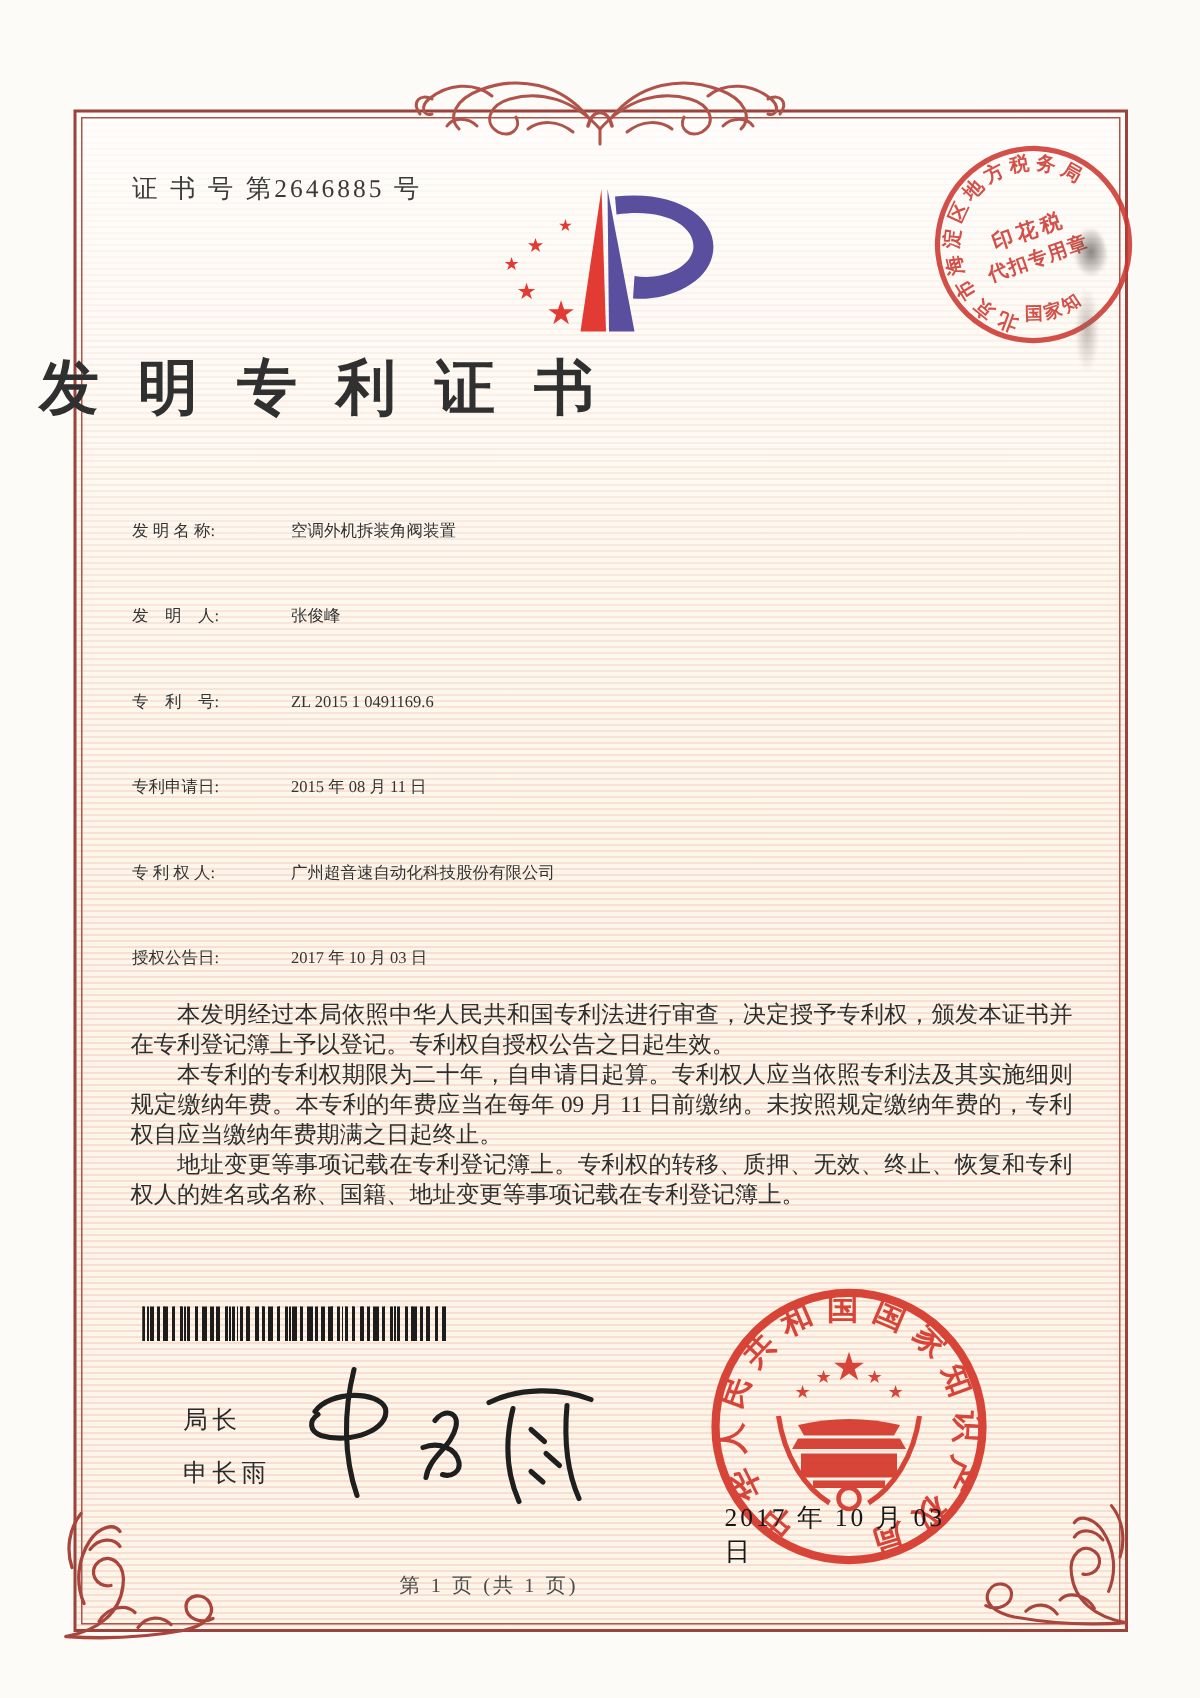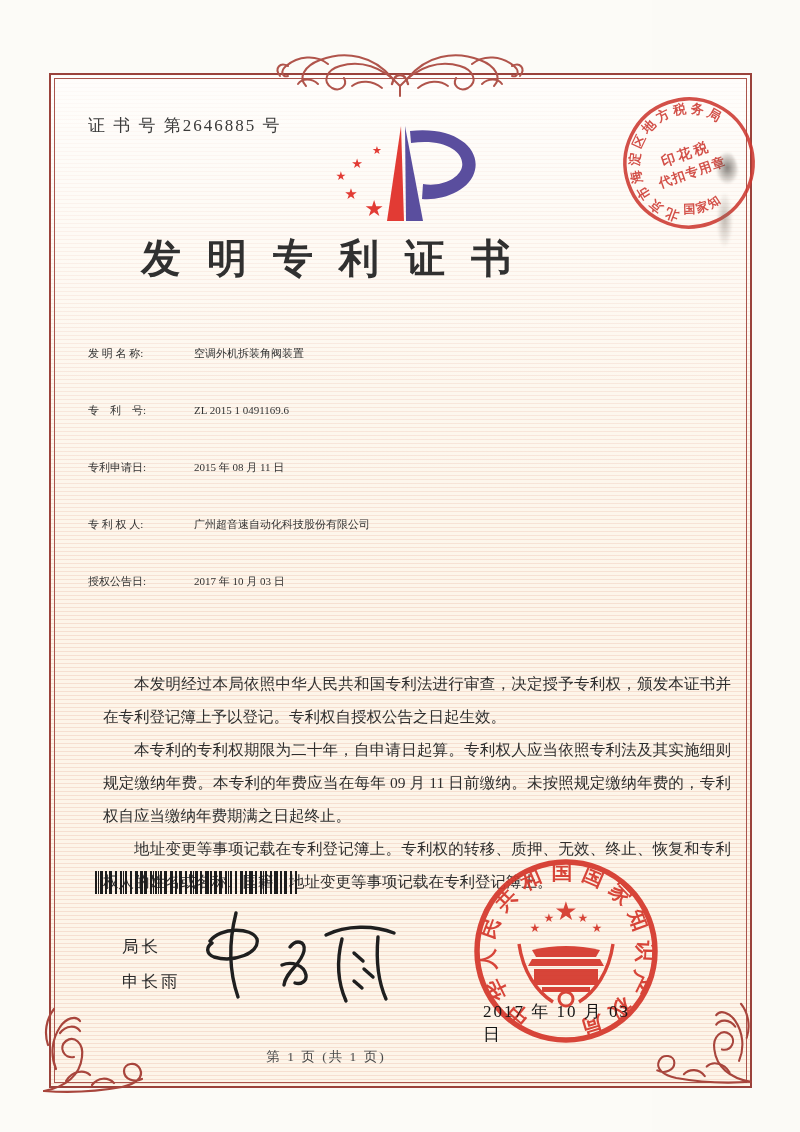--- a/index.html
+++ b/index.html
@@ -35,7 +35,7 @@
   .logo { position:absolute; left:327px; top:121px; width:152px; height:104px; }
 
   .title {
-    position:absolute; left:0; top:231px; width:100%; text-align:center;
+    position:absolute; left:0; top:231px; width:100%; 
     font-size:40px; font-weight:600; color:#303030;
     letter-spacing:26px; text-indent:26px; white-space:nowrap;
   }

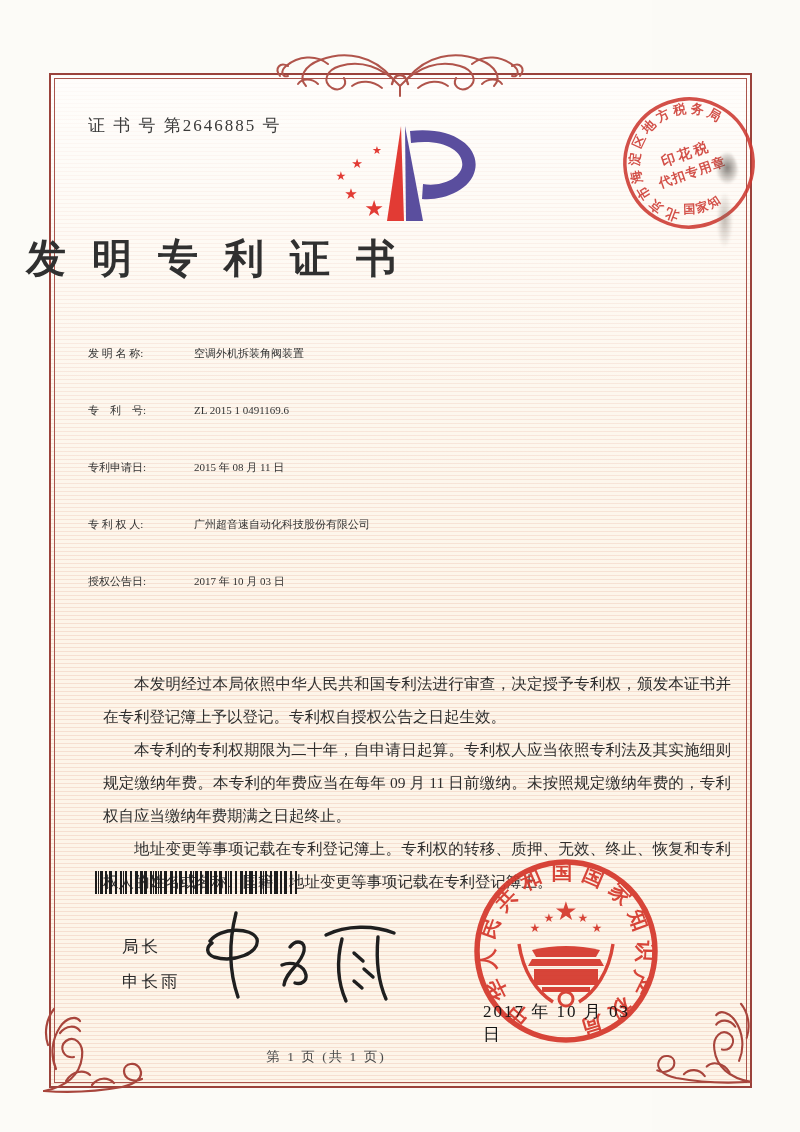--- a/index.html
+++ b/index.html
@@ -165,6 +165,9 @@
       <span class="f-label">发 明 名 称:</span><span class="f-value">空调外机拆装角阀装置</span>
     </div>
     <div class="field-row">
+      <span class="f-label">发　明　人:</span><span class="f-value">张俊峰</span>
+    </div>
+    <div class="field-row">
       <span class="f-label">专　利　号:</span><span class="f-value">ZL 2015 1 0491169.6</span>
     </div>
     <div class="field-row">

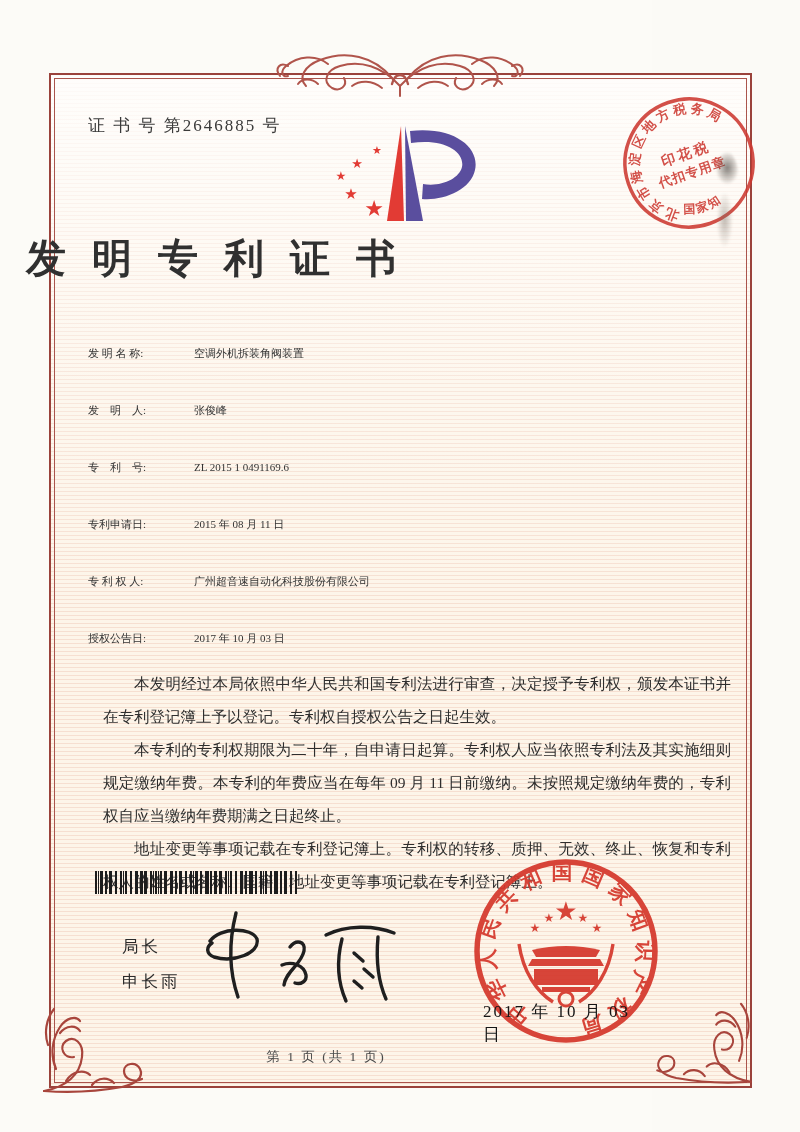--- a/index.html
+++ b/index.html
@@ -47,7 +47,7 @@
 
   .body-text {
     position:absolute; left:87px; top:667px; width:628px;
-    font-size:15.5px; line-height:33px; color:#2e2e2e; text-align:justify;margin-left:16px;
+    font-size:15.5px; line-height:20px; color:#2e2e2e; text-align:justify;
   }
   .body-text p { text-indent:2em; margin:0; }
 

